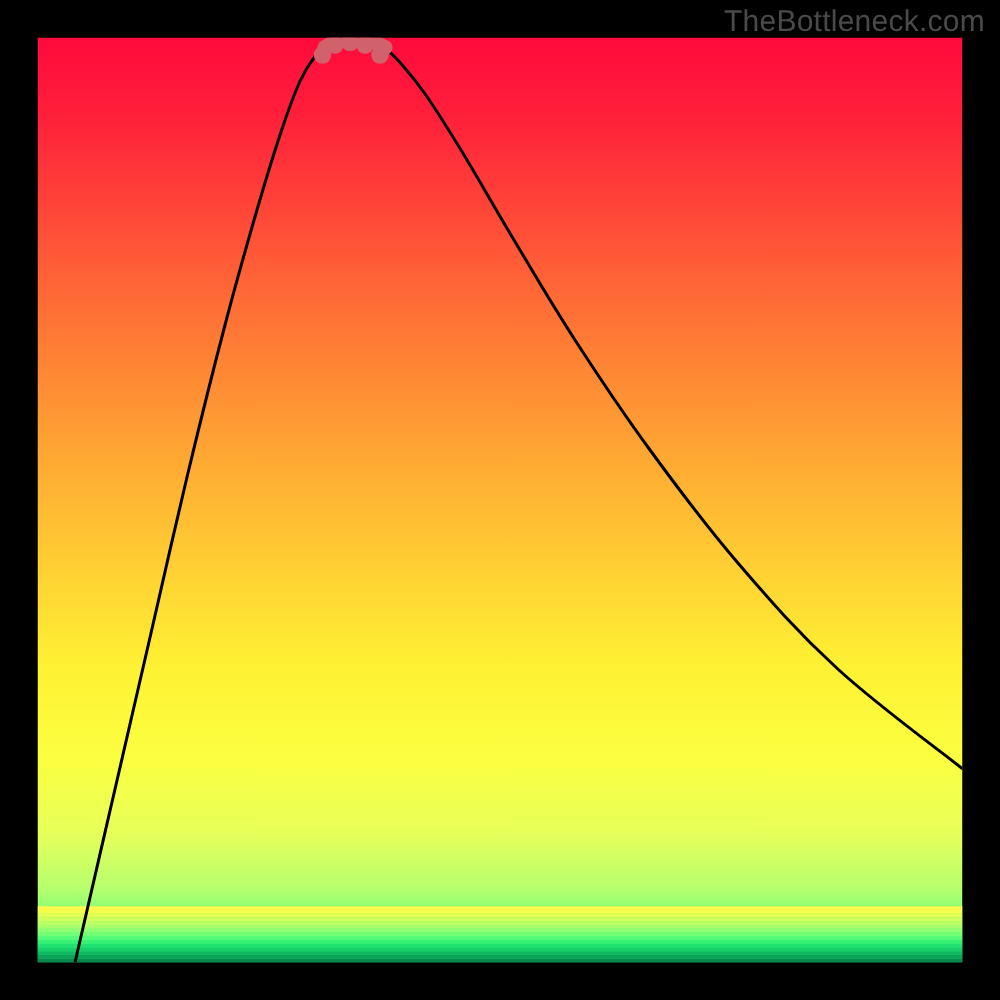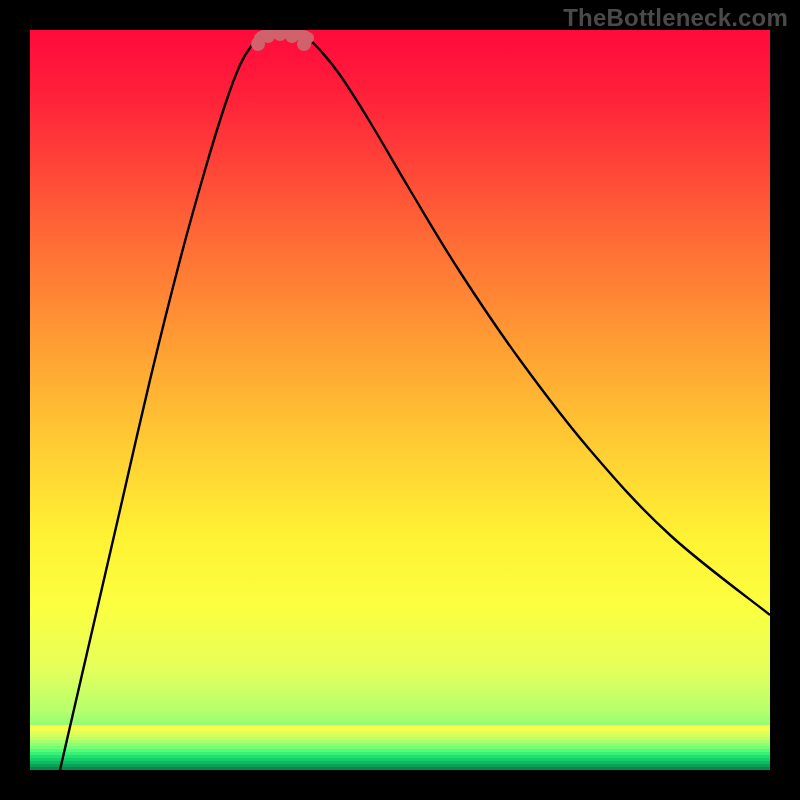--- a/index.html
+++ b/index.html
@@ -22,7 +22,7 @@
   .rainbow-band{position:absolute;left:0;right:0;bottom:0;height:auto}
   .band-row{height:3px;width:100%}
   svg.curve{position:absolute;inset:0}
-  .watermark{position:absolute;top:4px;right:12px;color:#4a4a4a;font-size:24px;font-weight:700;letter-spacing:.2px}
+  .watermark{position:absolute;top:4px;right:12px;color:#4a4a4a;font-size:24px;font-weight:400;letter-spacing:.2px}
   .dot{fill:#d1626b}
   .link{fill:none;stroke:#d1626b;stroke-width:12;stroke-linecap:round}
 </style>

